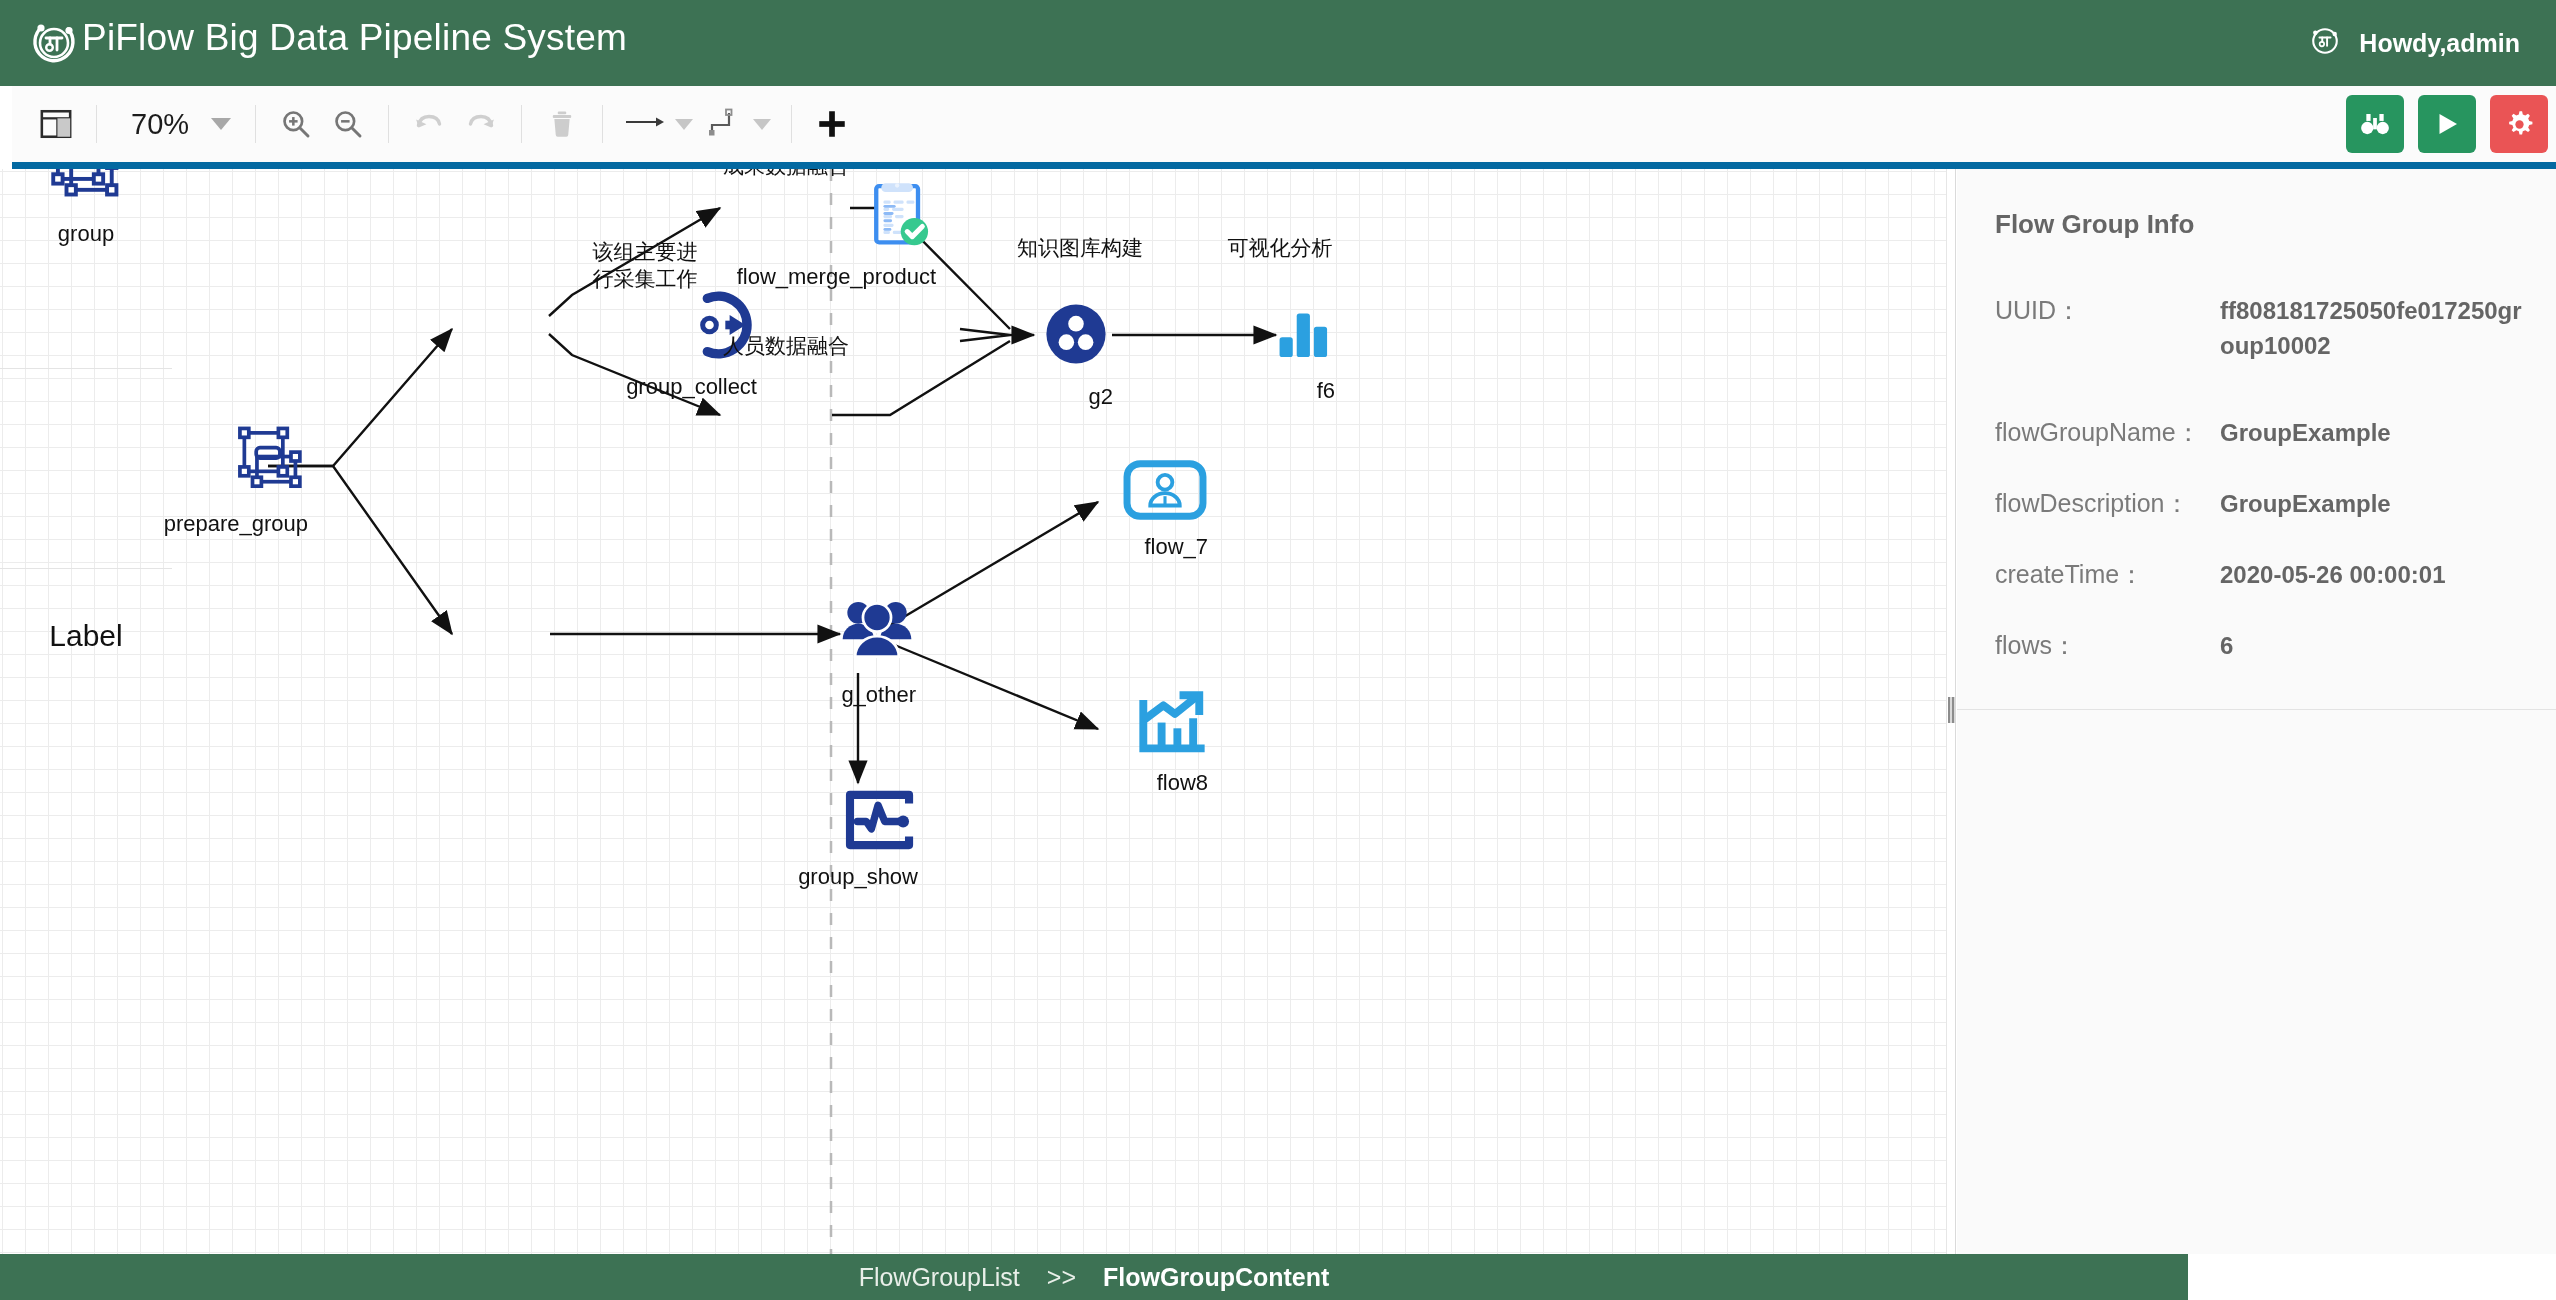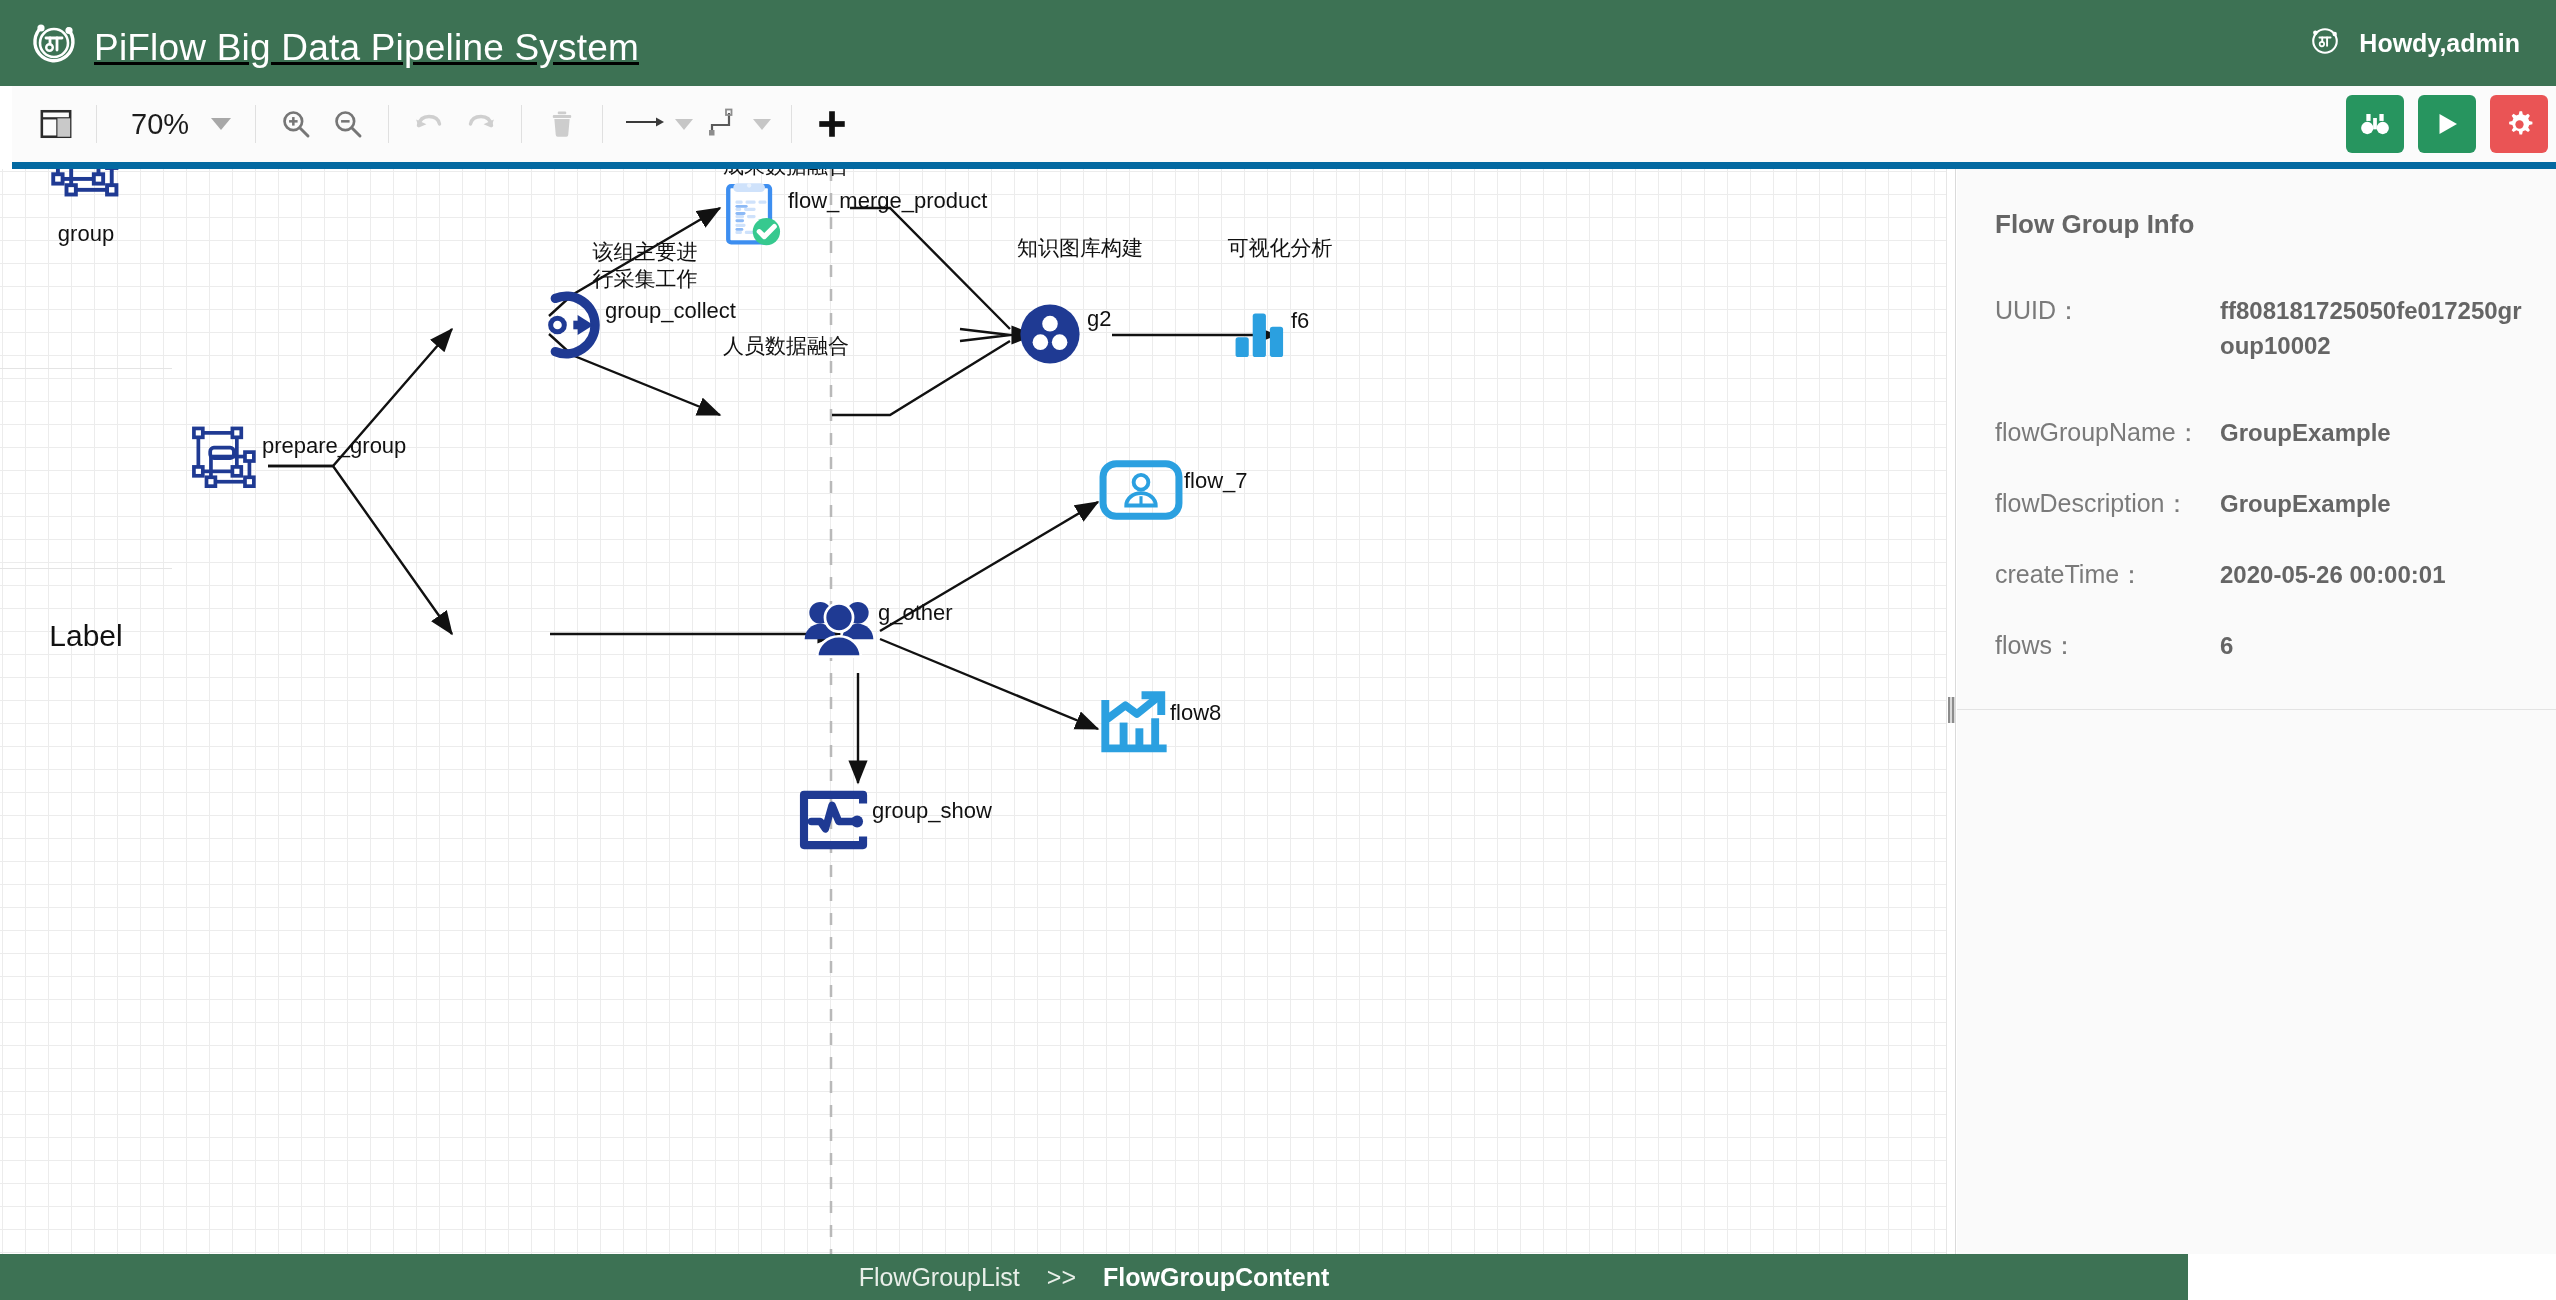--- a/index.html
+++ b/index.html
@@ -18,7 +18,7 @@
     display: flex; align-items: center;
     padding: 0 36px 0 28px;
   }
-  #brand { display: flex; align-items: flex-end; gap: 14px; text-decoration: underline; }
+  #brand { display: flex; align-items: flex-start; gap: 2px; }
   .logo-svg { display: block; }
   #brand-title {
     color: #ffffff; font-size: 37px; font-weight: 400;

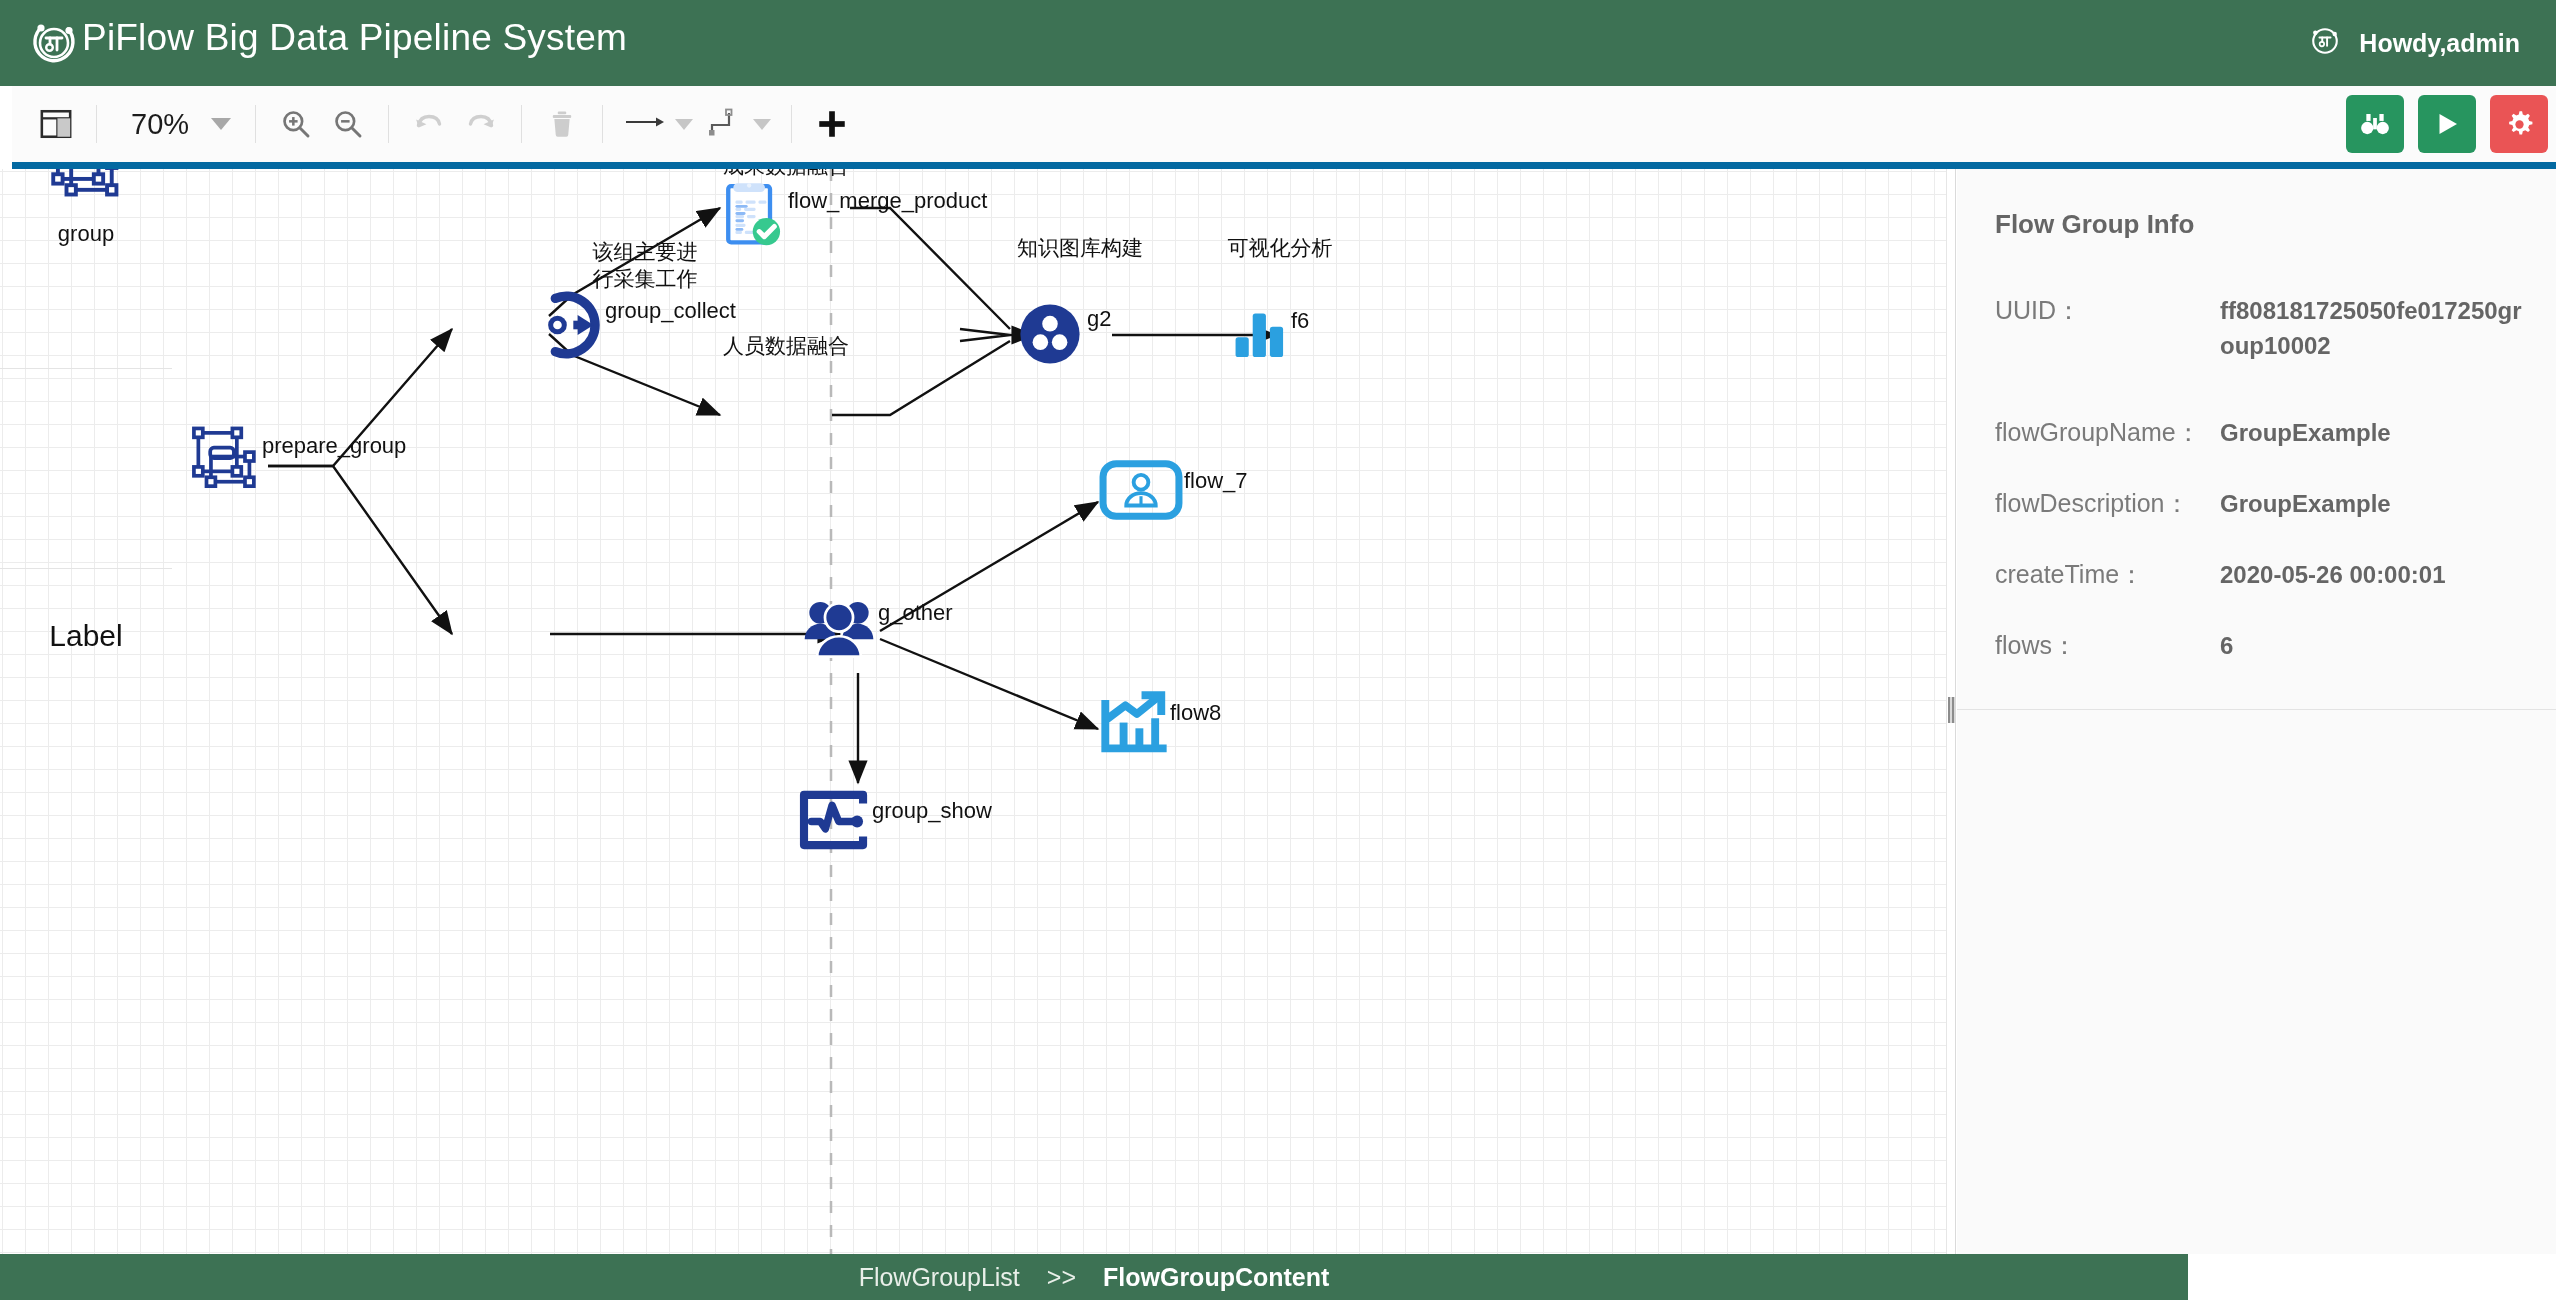--- a/index.html
+++ b/index.html
@@ -109,7 +109,7 @@
   
   .node {
     position: absolute;
-    display: flex; flex-direction: row; align-items: flex-start;
+    display: flex; flex-direction: column; align-items: flex-end;
     cursor: pointer;
   }
   .node-label {

